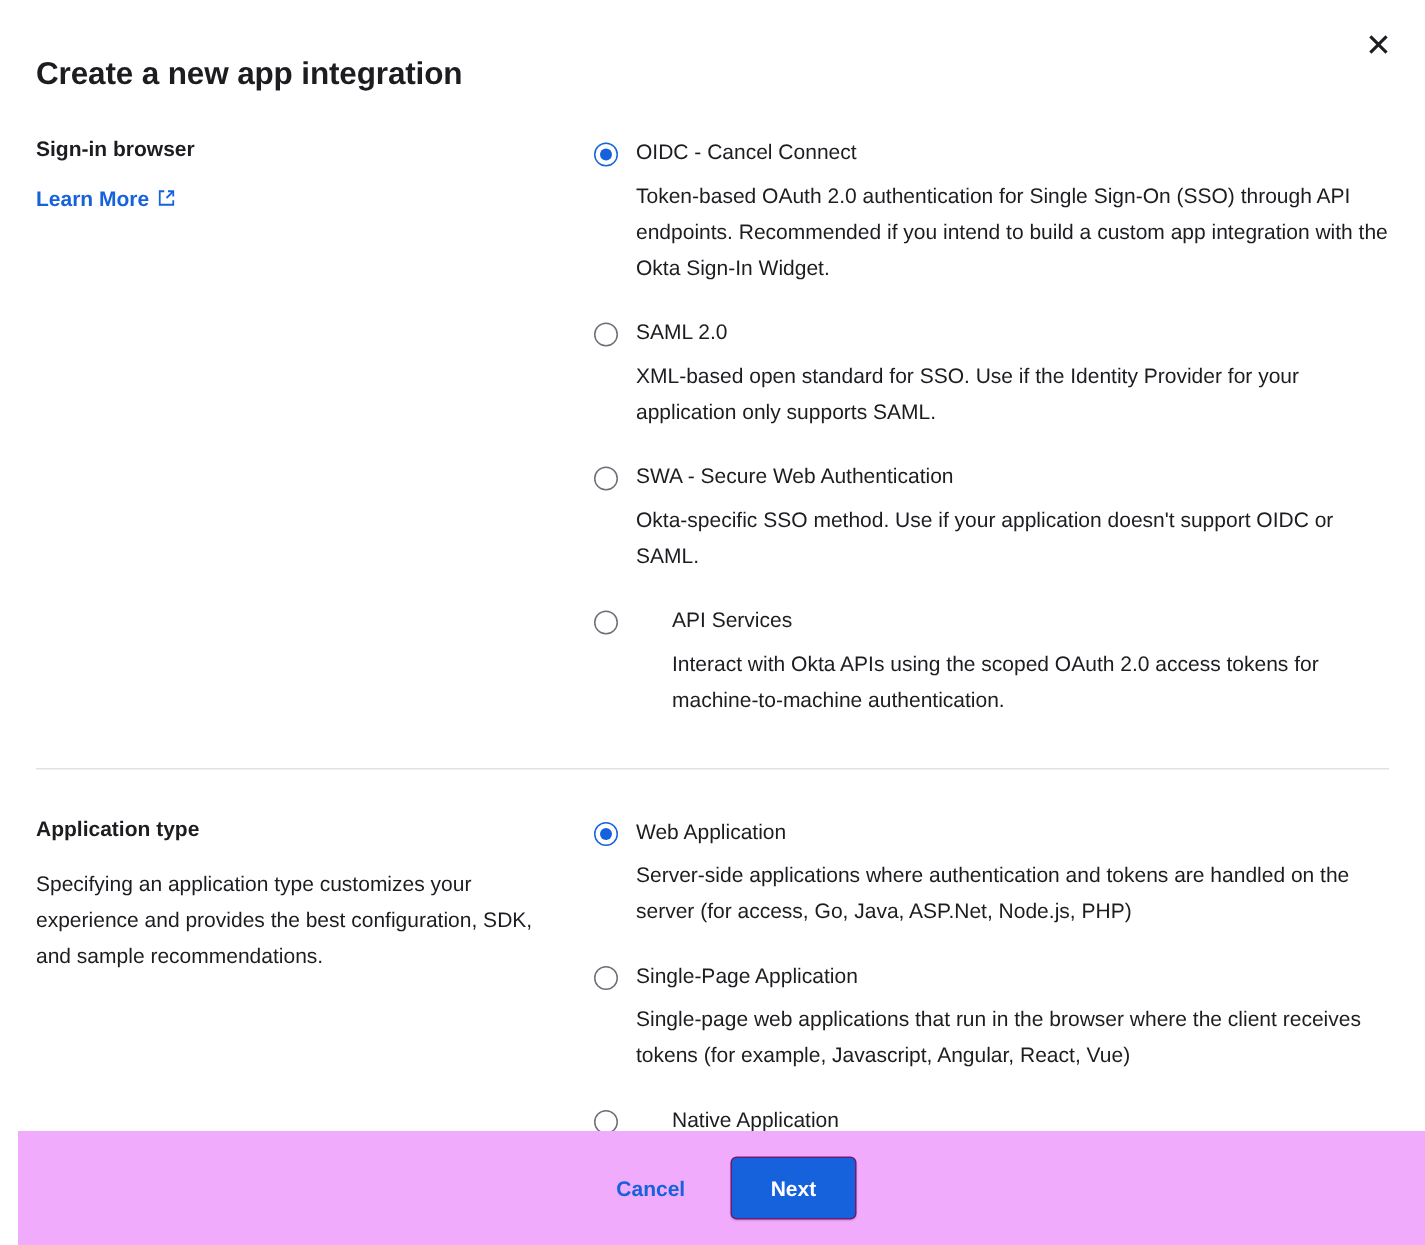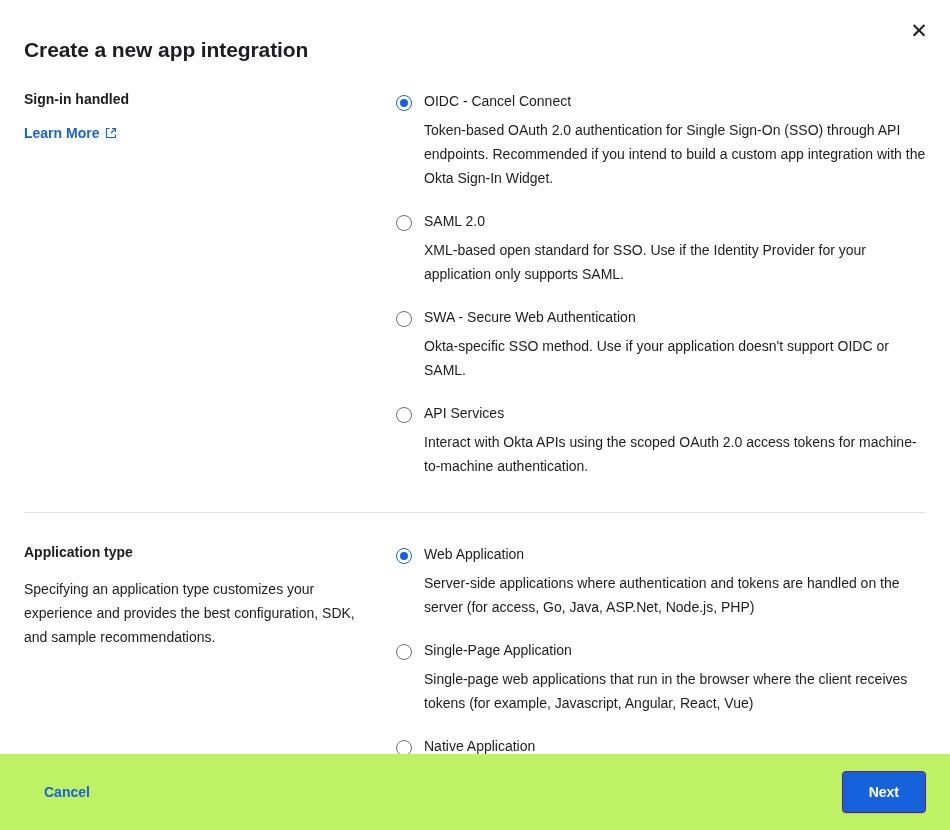--- a/index.html
+++ b/index.html
@@ -195,7 +195,7 @@
 
   <div class="section section-signin">
     <div class="section-left">
-      <div class="section-label">Sign-in handled</div>
+      <div class="section-label">Sign-in browser</div>
       <a class="learn-more">
         <span>Learn More</span>
         <span class="ext-icon">

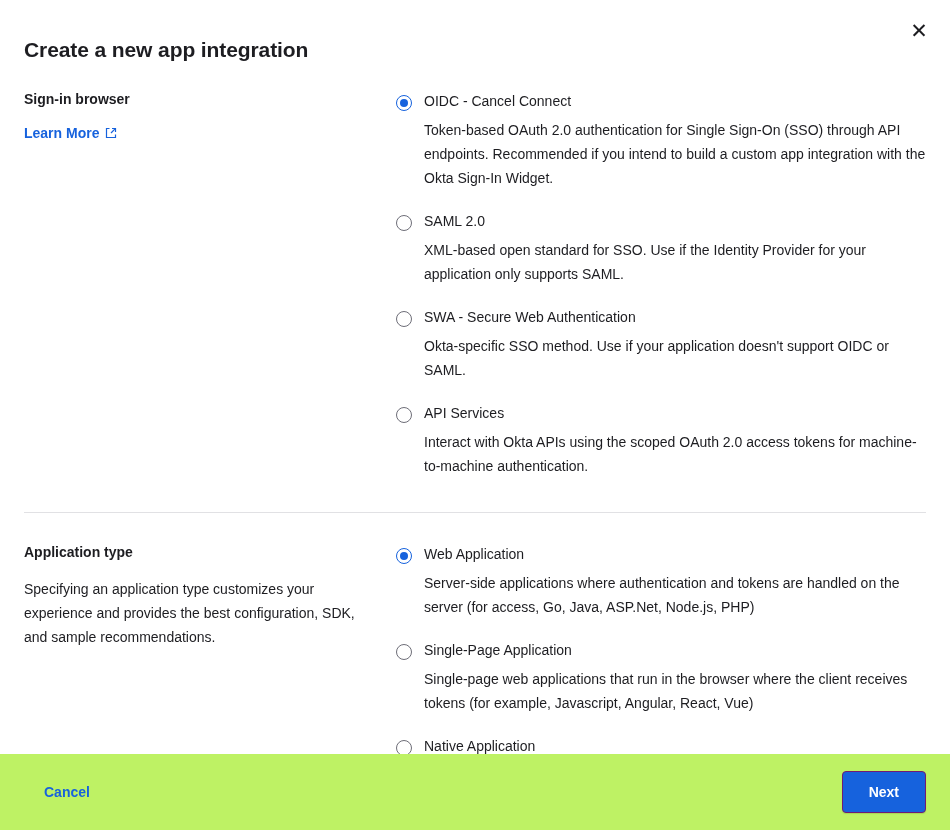--- a/index.html
+++ b/index.html
@@ -97,7 +97,7 @@
     align-items: flex-start;
     margin-bottom: 22px;
   }
-  .option:last-child { margin-bottom: 0; }
+  .option:last-child { margin-bottom: 0; gap: 24px; }
   .radio {
     flex: none;
     width: 16px;

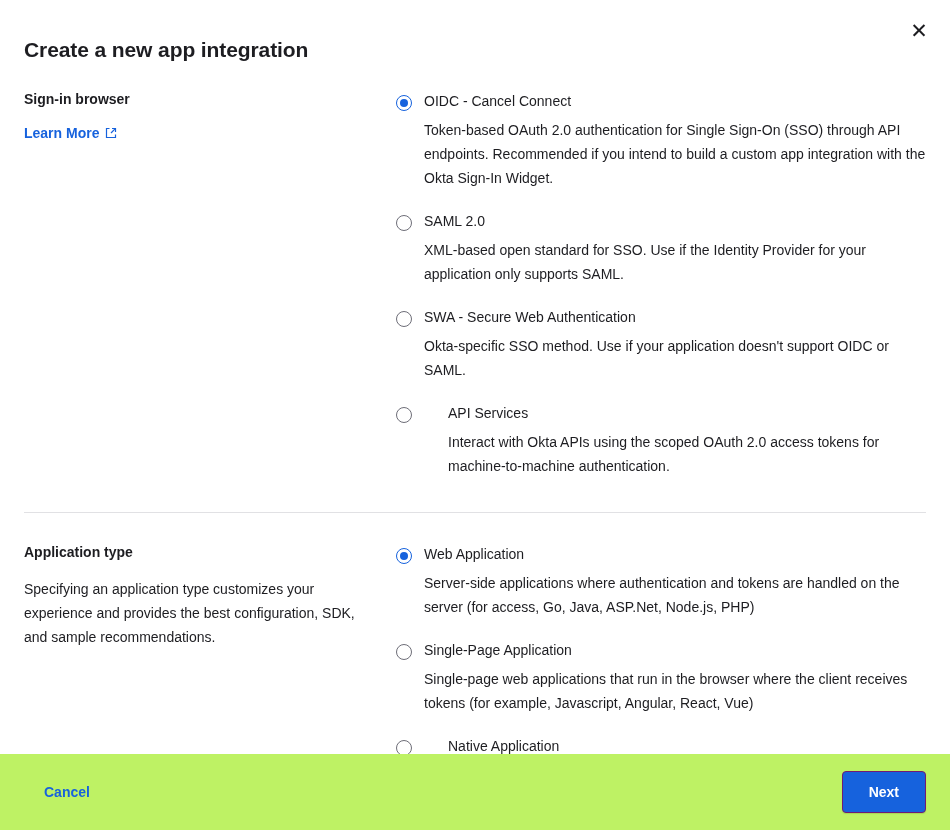--- a/index.html
+++ b/index.html
@@ -148,16 +148,16 @@
   }
   .footer {
     position: absolute;
-    left: 0;
+    left: 12px;
     right: 0;
     bottom: 0;
     height: 76px;
     display: flex;
     align-items: center;
-    justify-content: space-between;
+    justify-content: center;
     padding: 0 24px;
     gap: 10px;
-    background: #bef264;
+    background: #f0abfc;
   }
   .btn {
     font-family: "Liberation Sans", sans-serif;

